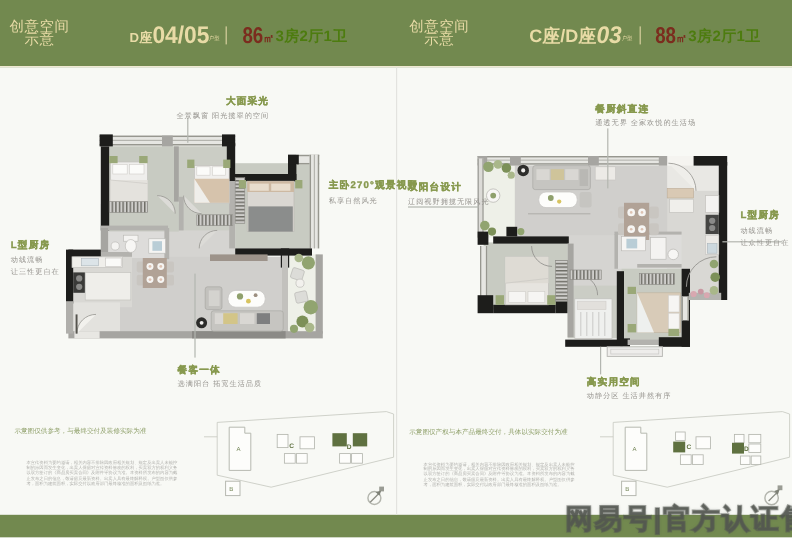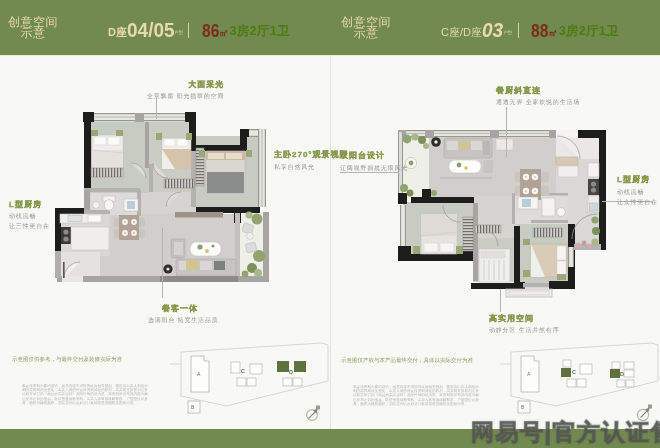--- a/index.html
+++ b/index.html
@@ -31,7 +31,7 @@
 </div>
 
 <div class="abs" style="left:441px;top:18.5px;height:28px;white-space:nowrap;">
-  <span class="cream" style="font-size:11px;font-weight:normal;vertical-align:1px;">C座/D座</span><span class="cream" style="display:inline-block;transform:scaleX(0.95);transform-origin:0 50%;font-size:20px;font-weight:bold;margin-right:-1px;font-style:italic;">03</span><span class="cream" style="display:inline-block;font-size:4.5px;line-height:4.5px;width:5px;vertical-align:3px;">户型</span>
+  <span class="cream" style="font-size:15px;font-weight:bold;vertical-align:1px;">C座/D座</span><span class="cream" style="display:inline-block;transform:scaleX(0.95);transform-origin:0 50%;font-size:20px;font-weight:bold;margin-right:-1px;font-style:italic;">03</span><span class="cream" style="display:inline-block;font-size:4.5px;line-height:4.5px;width:5px;vertical-align:3px;">户型</span>
   <span style="display:inline-block;width:1px;height:15px;background:#d8cf9e;vertical-align:-1px;margin:0 6px 0 5px;"></span>
   <span class="maroon" style="display:inline-block;transform:scaleX(0.82);transform-origin:0 50%;font-size:19px;font-weight:bold;margin:0 -4px 0 2px;">88</span><span class="maroon" style="font-size:9.5px;font-weight:bold;vertical-align:1px;">㎡</span><span class="dgreen" style="font-size:12.5px;font-weight:bold;vertical-align:2px;margin-left:1px;letter-spacing:0.3px;">3房2厅1卫</span>
 </div>

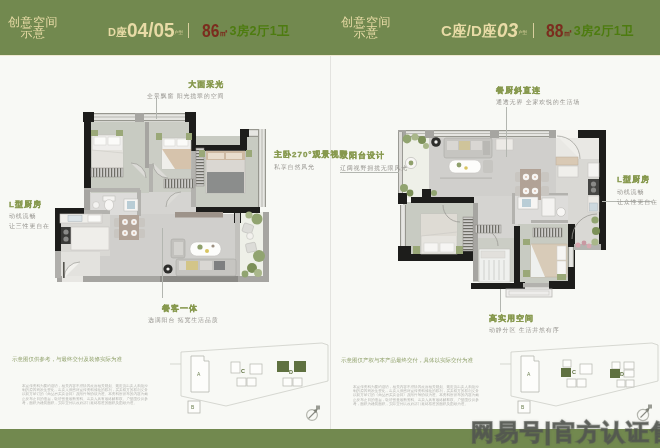--- a/index.html
+++ b/index.html
@@ -608,7 +608,7 @@
 </div>
 
 <div class="abs" style="left:148px;top:303px;">
-  <div class="olive" style="font-size:8px;margin-left:14px;">餐客一体</div>
+  <div class="olive" style="font-size:8px;">餐客一体</div>
   <div class="gray" style="font-size:6px;margin-top:2px;">选满阳台 拓宽生活品质</div>
 </div>
 

